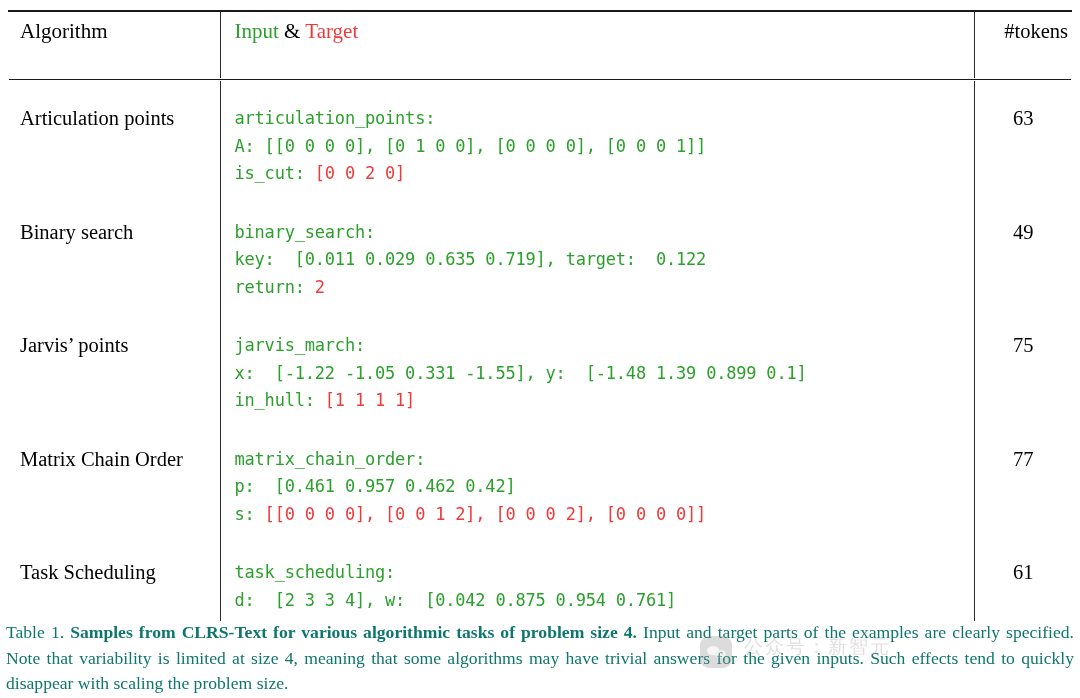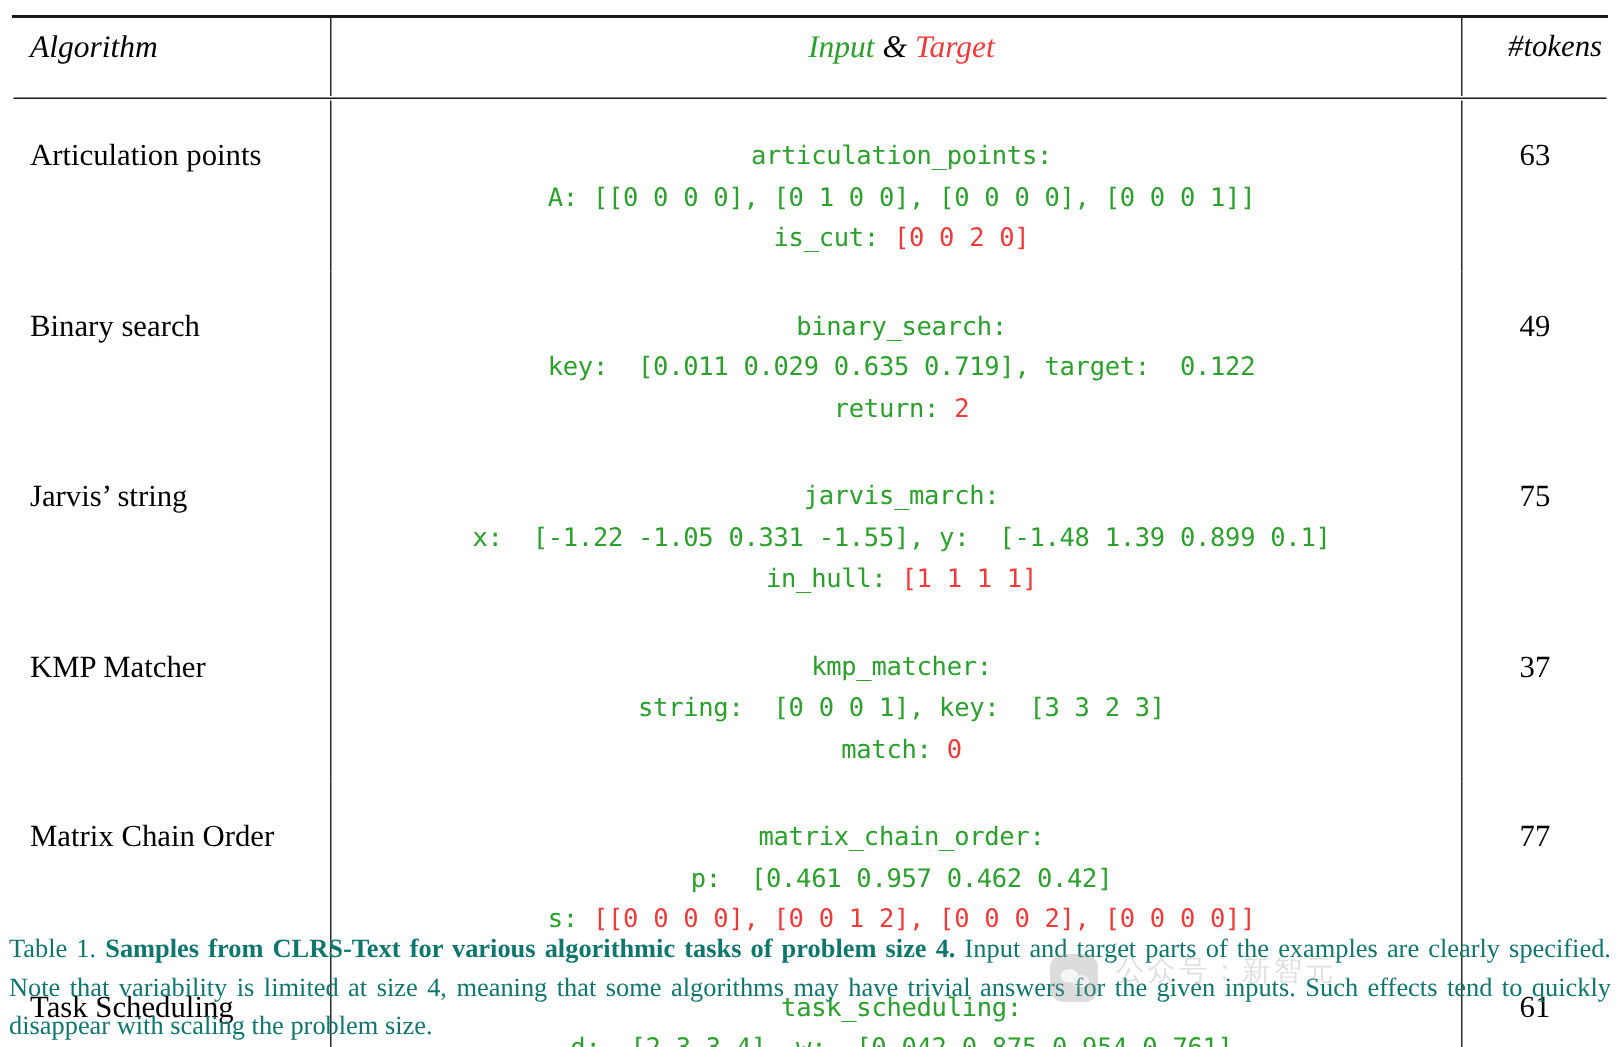--- a/index.html
+++ b/index.html
@@ -131,8 +131,7 @@
   tr.head td {
     height: 40px;
     padding-top: 6px;
-    padding-bottom: 6px;
-    font-style: italic;
+    padding-bottom: 20px;
   }
   tr.head .hdr-text {
     font-size: 21px;

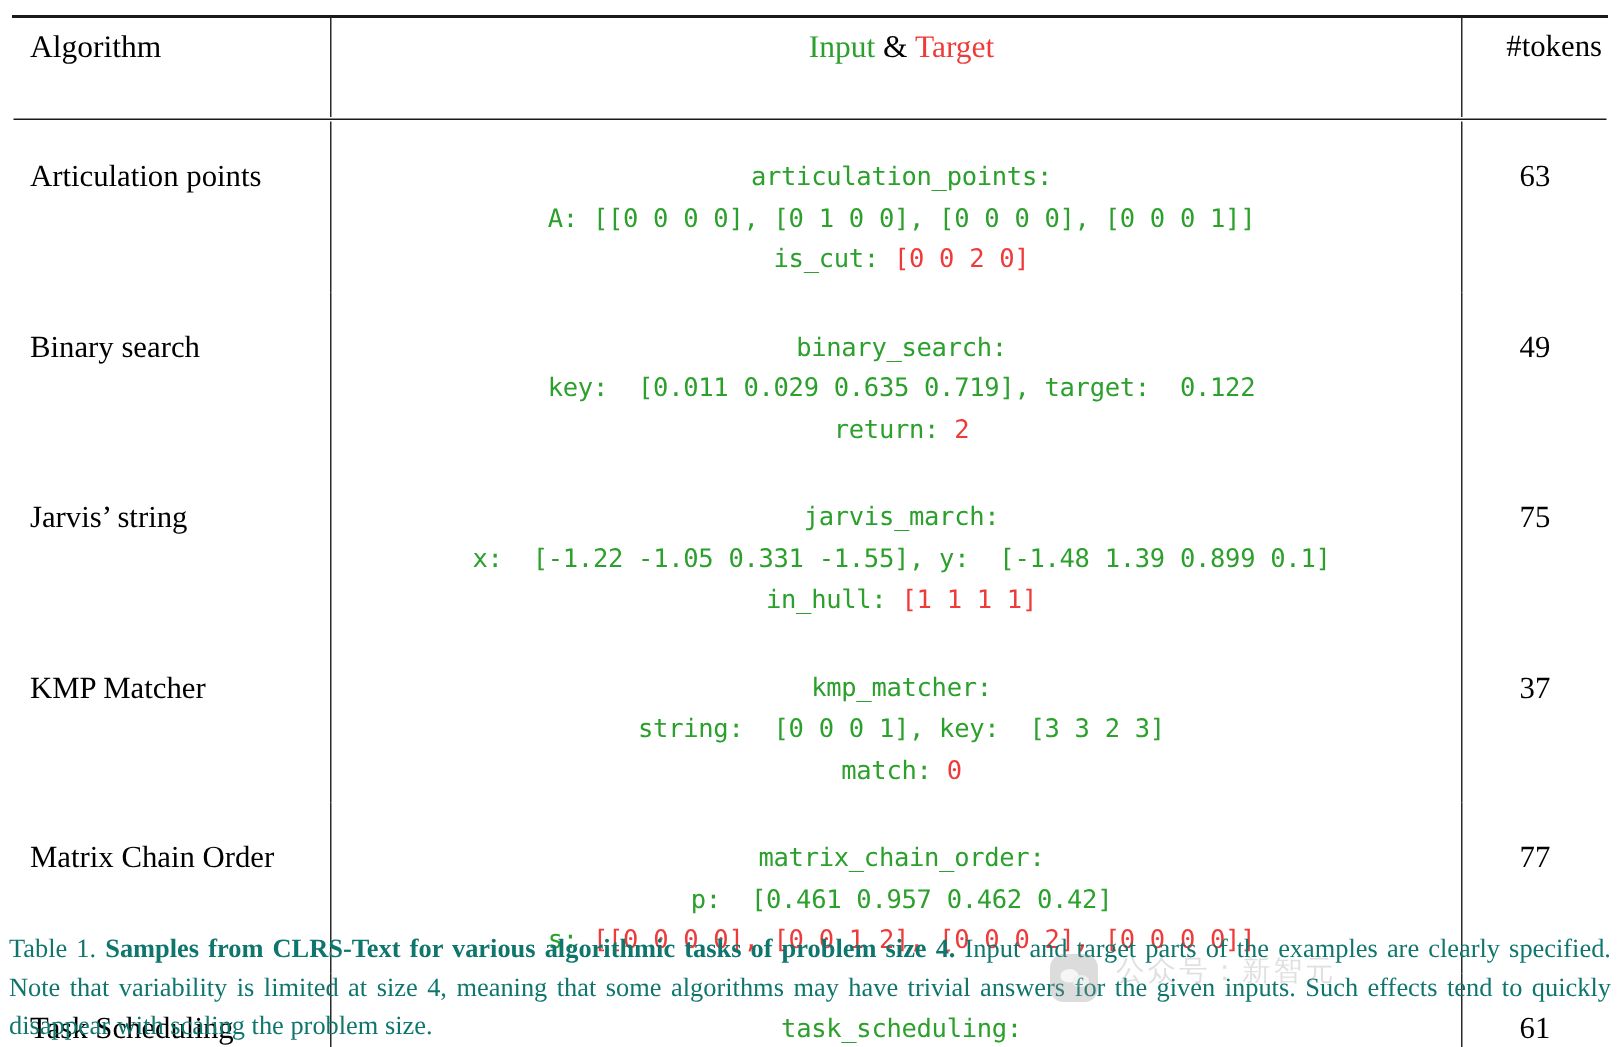--- a/index.html
+++ b/index.html
@@ -116,7 +116,6 @@
     vertical-align: top;
     padding: 0 6px 0 14px;
     border-left: 1.1px solid #2a2a2a;
-    text-align: center;
   }
   td.col-tokens {
     width: 98px;

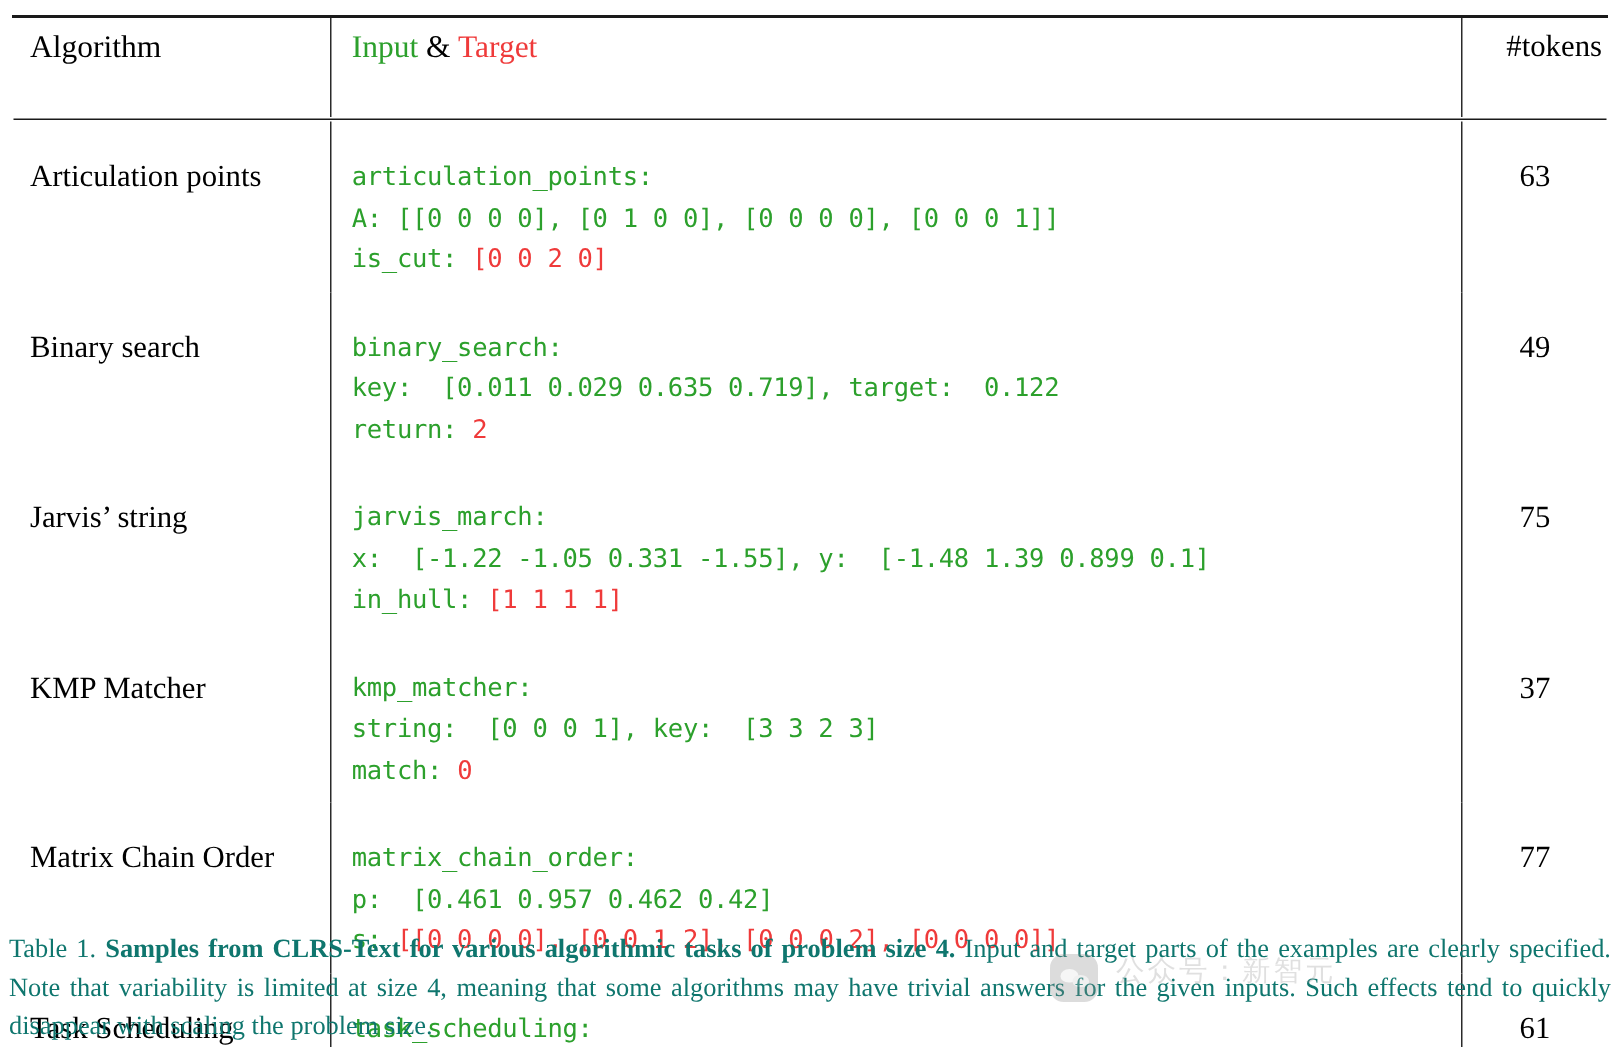--- a/index.html
+++ b/index.html
@@ -254,7 +254,7 @@
           </tr>
           <tr class="body-row">
             <td class="col-algo">
-              <div class="algo-name">Jarvis’ string</div>
+              <div class="algo-name">Jarvis’ points</div>
             </td>
             <td class="col-io">
               <div class="code-block"><div class="code-line"><span class="green">jarvis_march:</span></div><div class="code-line"><span class="green">x:  [-1.22 -1.05 0.331 -1.55], y:  [-1.48 1.39 0.899 0.1]</span></div><div class="code-line"><span class="green">in_hull: </span><span class="red">[1 1 1 1]</span></div></div>

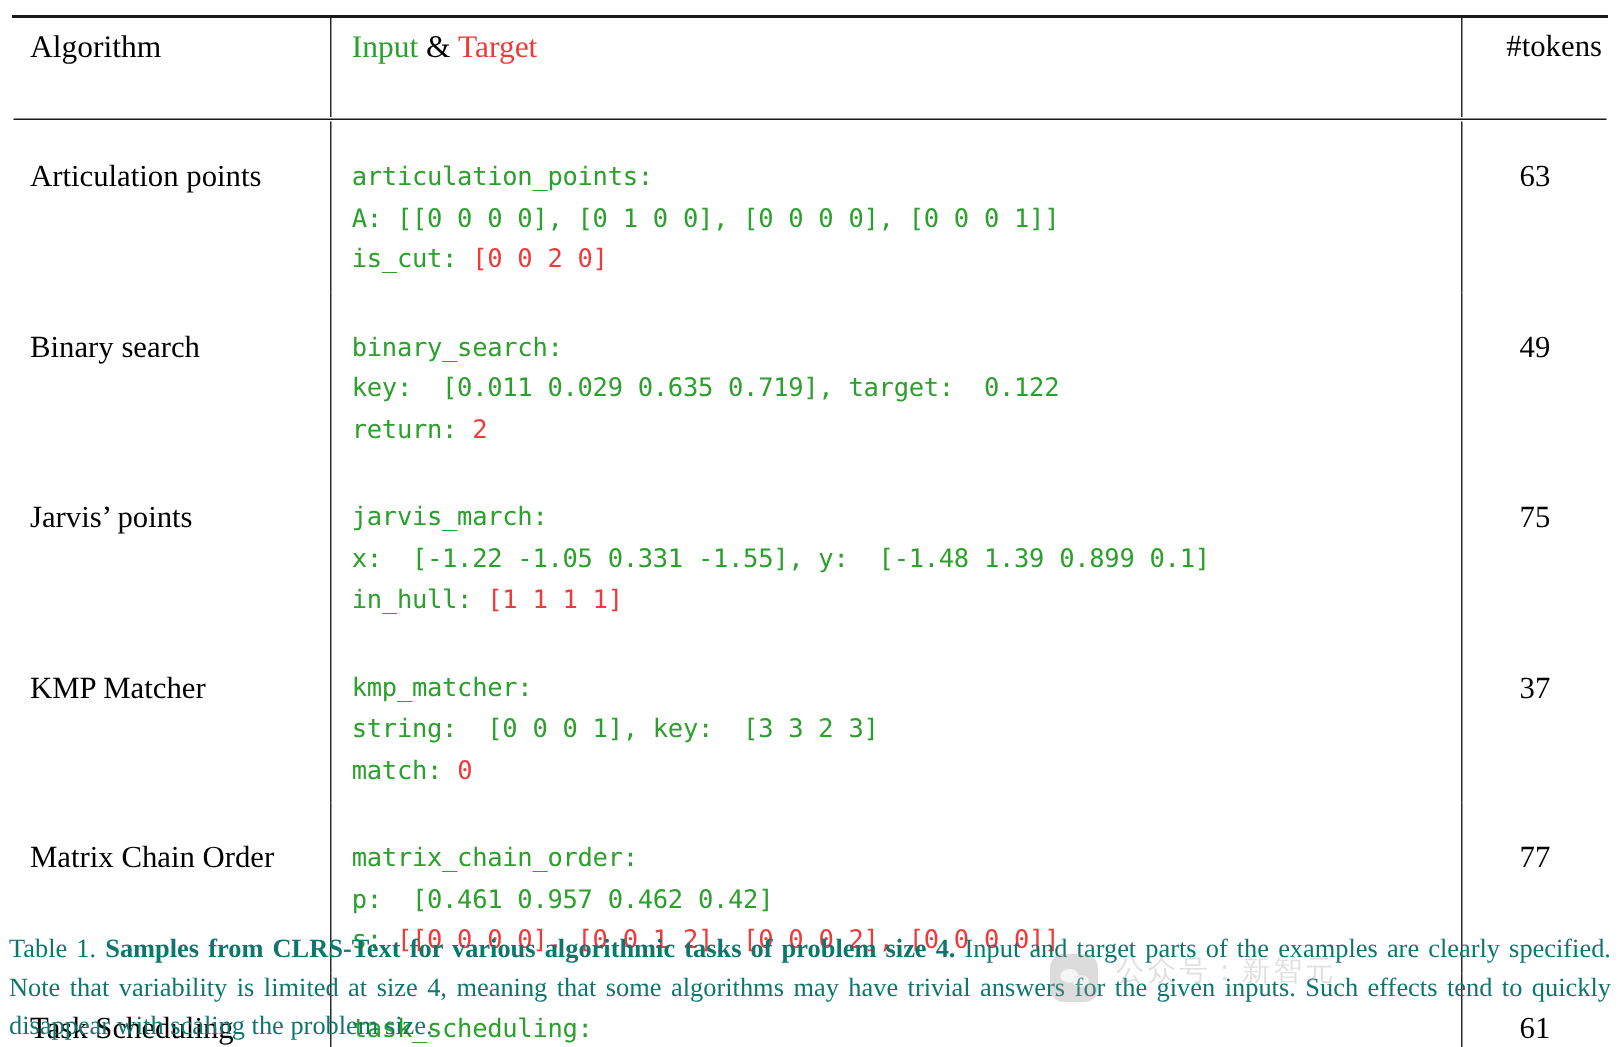--- a/index.html
+++ b/index.html
@@ -265,17 +265,6 @@
           </tr>
           <tr class="body-row">
             <td class="col-algo">
-              <div class="algo-name">KMP Matcher</div>
-            </td>
-            <td class="col-io">
-              <div class="code-block"><div class="code-line"><span class="green">kmp_matcher:</span></div><div class="code-line"><span class="green">string:  [0 0 0 1], key:  [3 3 2 3]</span></div><div class="code-line"><span class="green">match: </span><span class="red">0</span></div></div>
-            </td>
-            <td class="col-tokens">
-              <div class="tok-val">37</div>
-            </td>
-          </tr>
-          <tr class="body-row">
-            <td class="col-algo">
               <div class="algo-name">Matrix Chain Order</div>
             </td>
             <td class="col-io">

